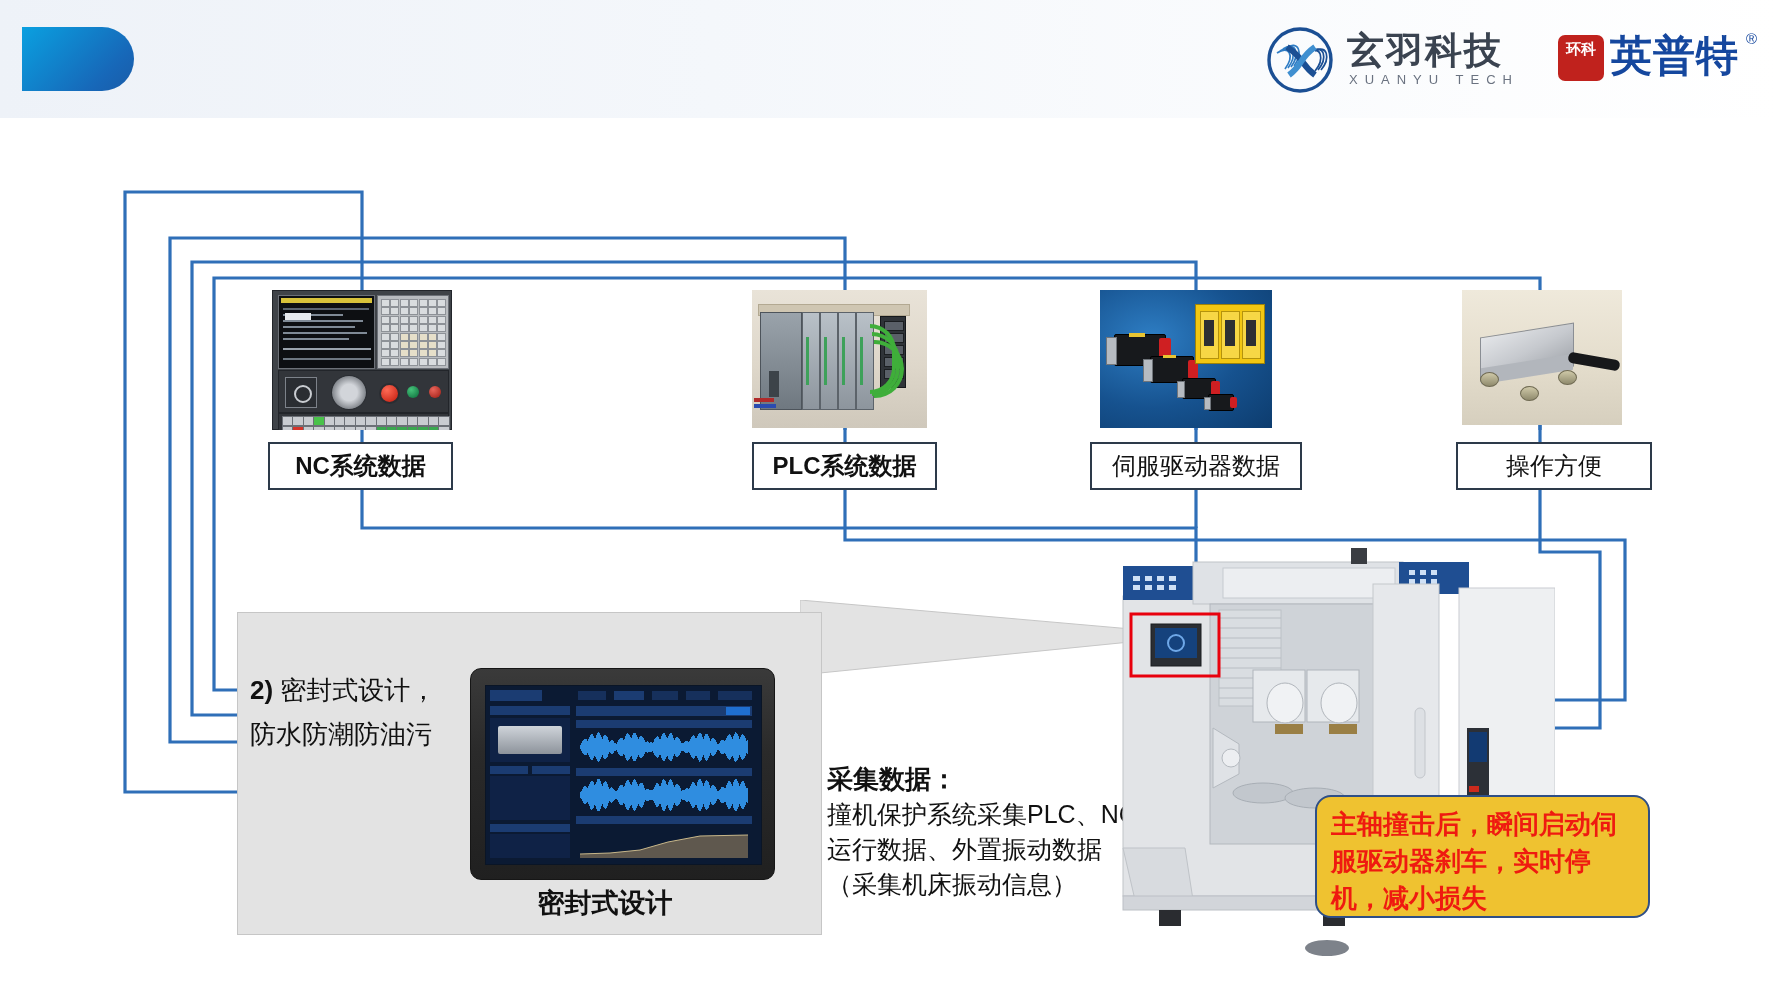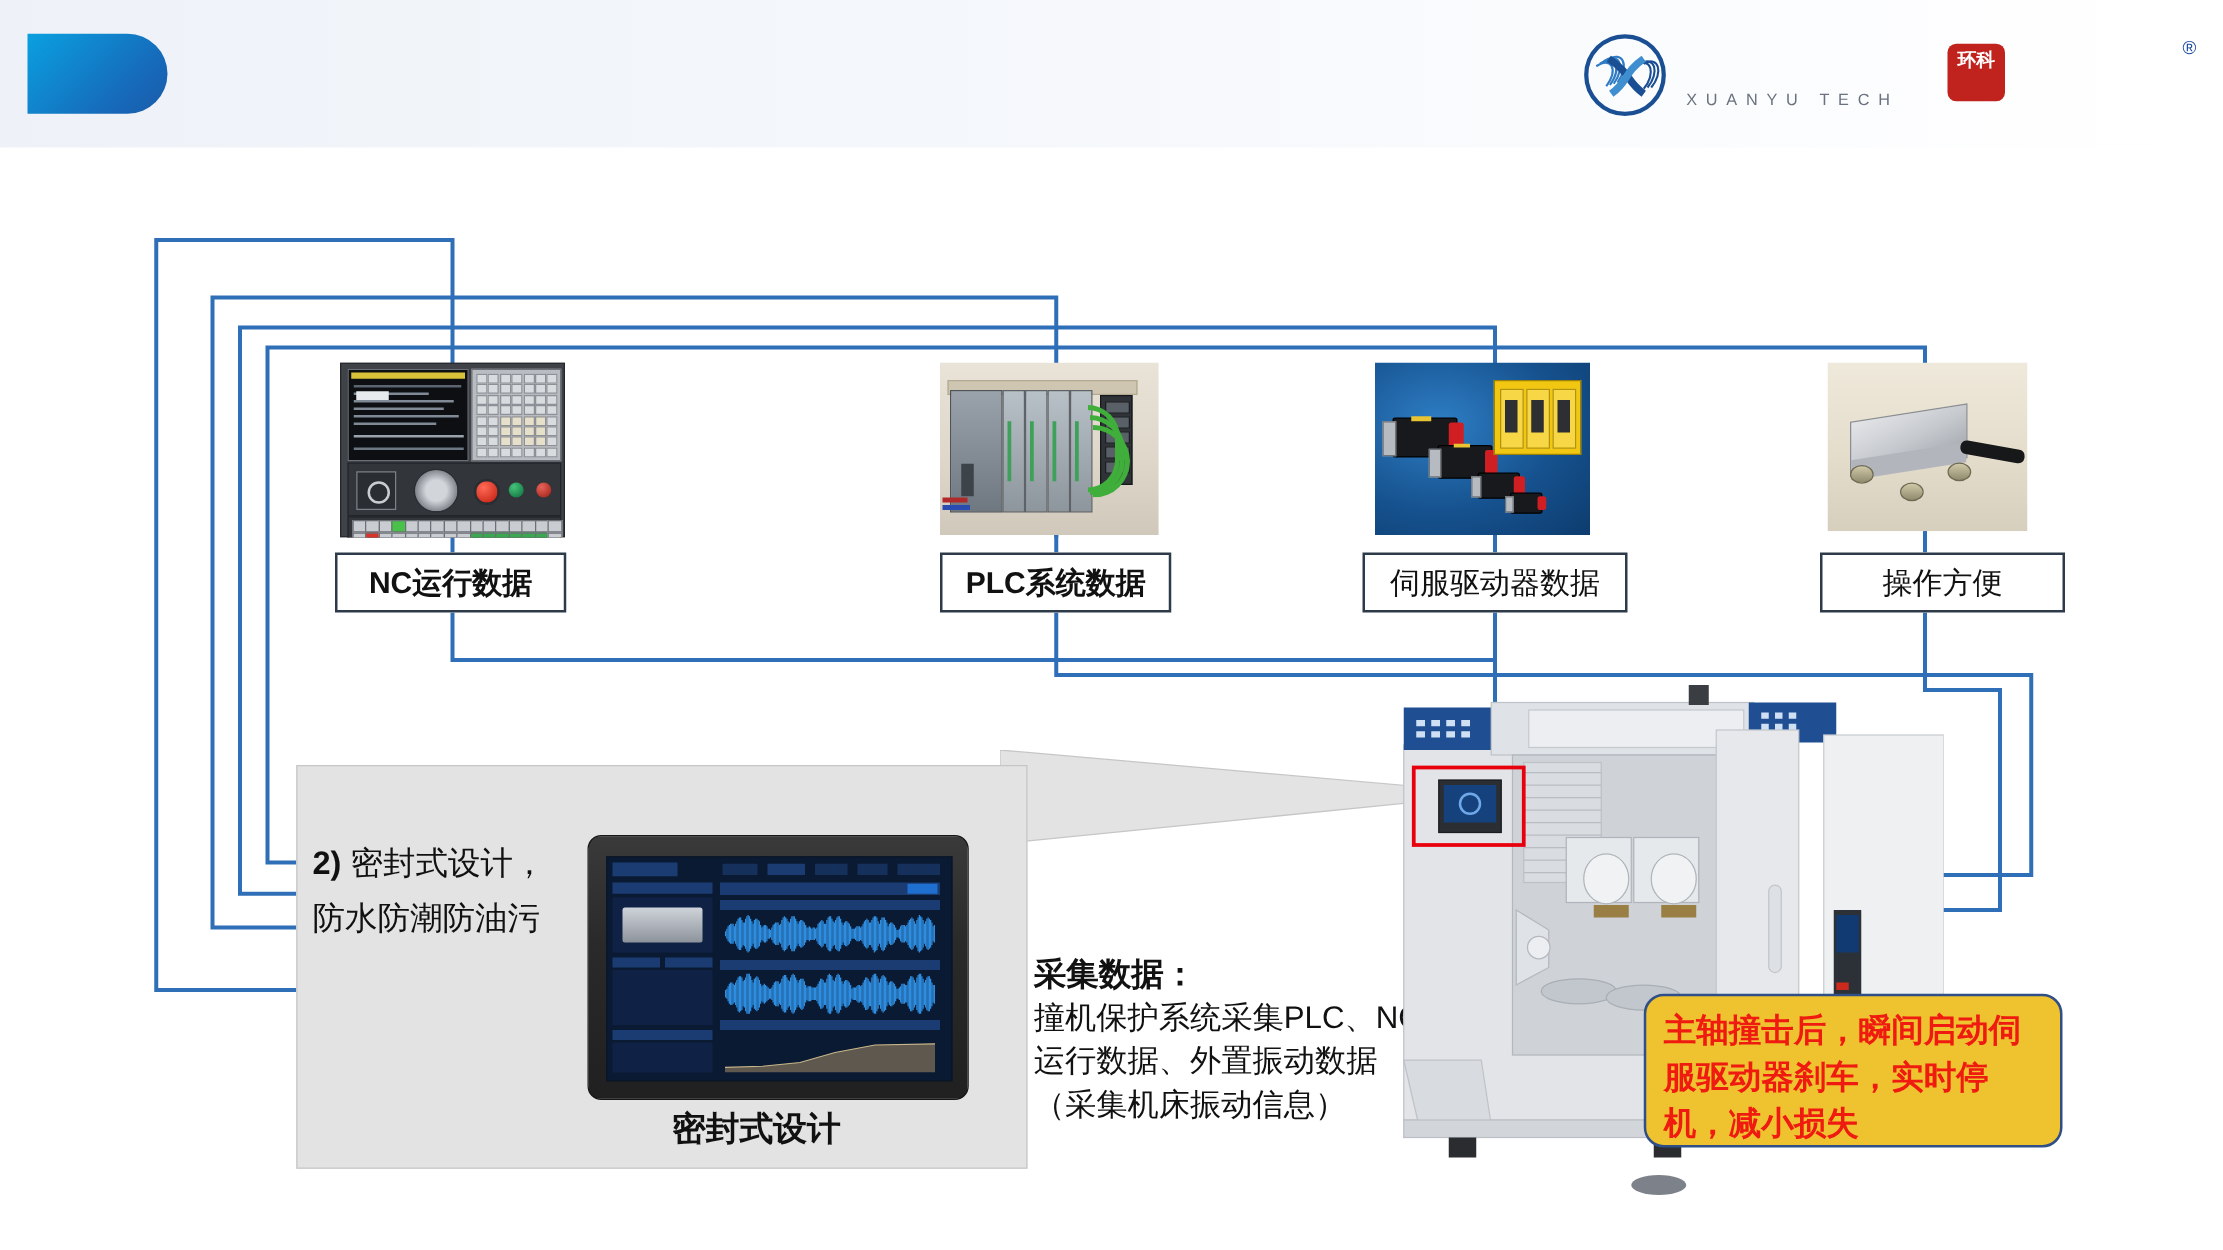--- a/index.html
+++ b/index.html
@@ -195,6 +195,7 @@
         <path d="M50 22 C34 33 38 40 24 50" stroke="#3f8fd0" stroke-width="6" fill="none"></path>
       </svg>
     </span>
+    <span class="lname">玄羽科技</span>
     <span class="lsub">XUANYU TECH</span>
   </div>
 

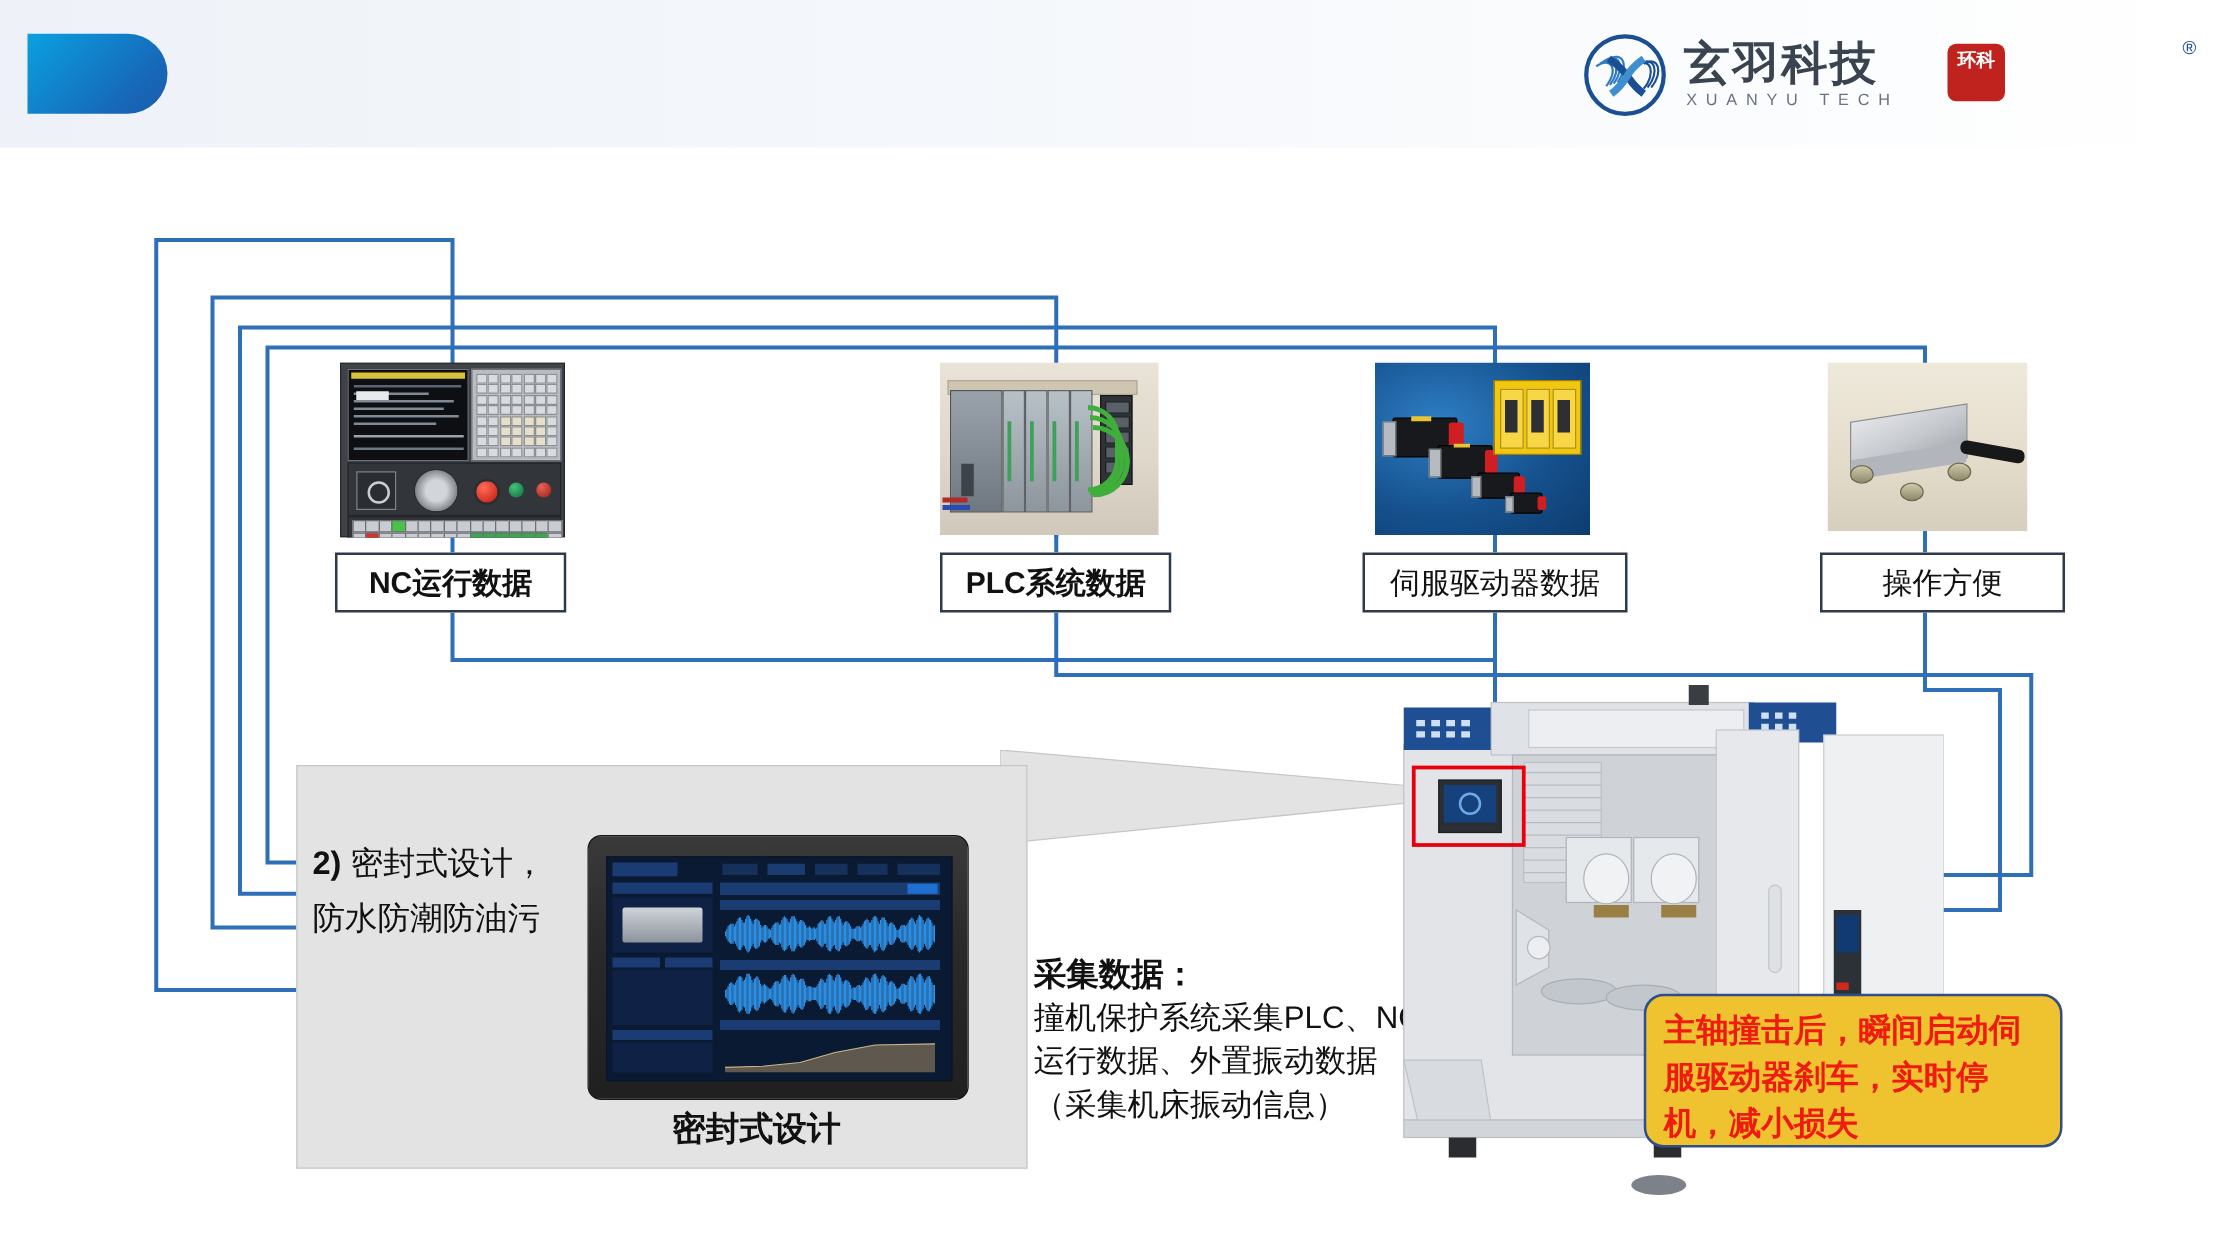--- a/index.html
+++ b/index.html
@@ -201,6 +201,7 @@
 
   <div class="logo2">
     <span class="seal">环科</span>
+    <span class="l2name">英普特</span>
     <span class="reg">®</span>
   </div>
 </div>

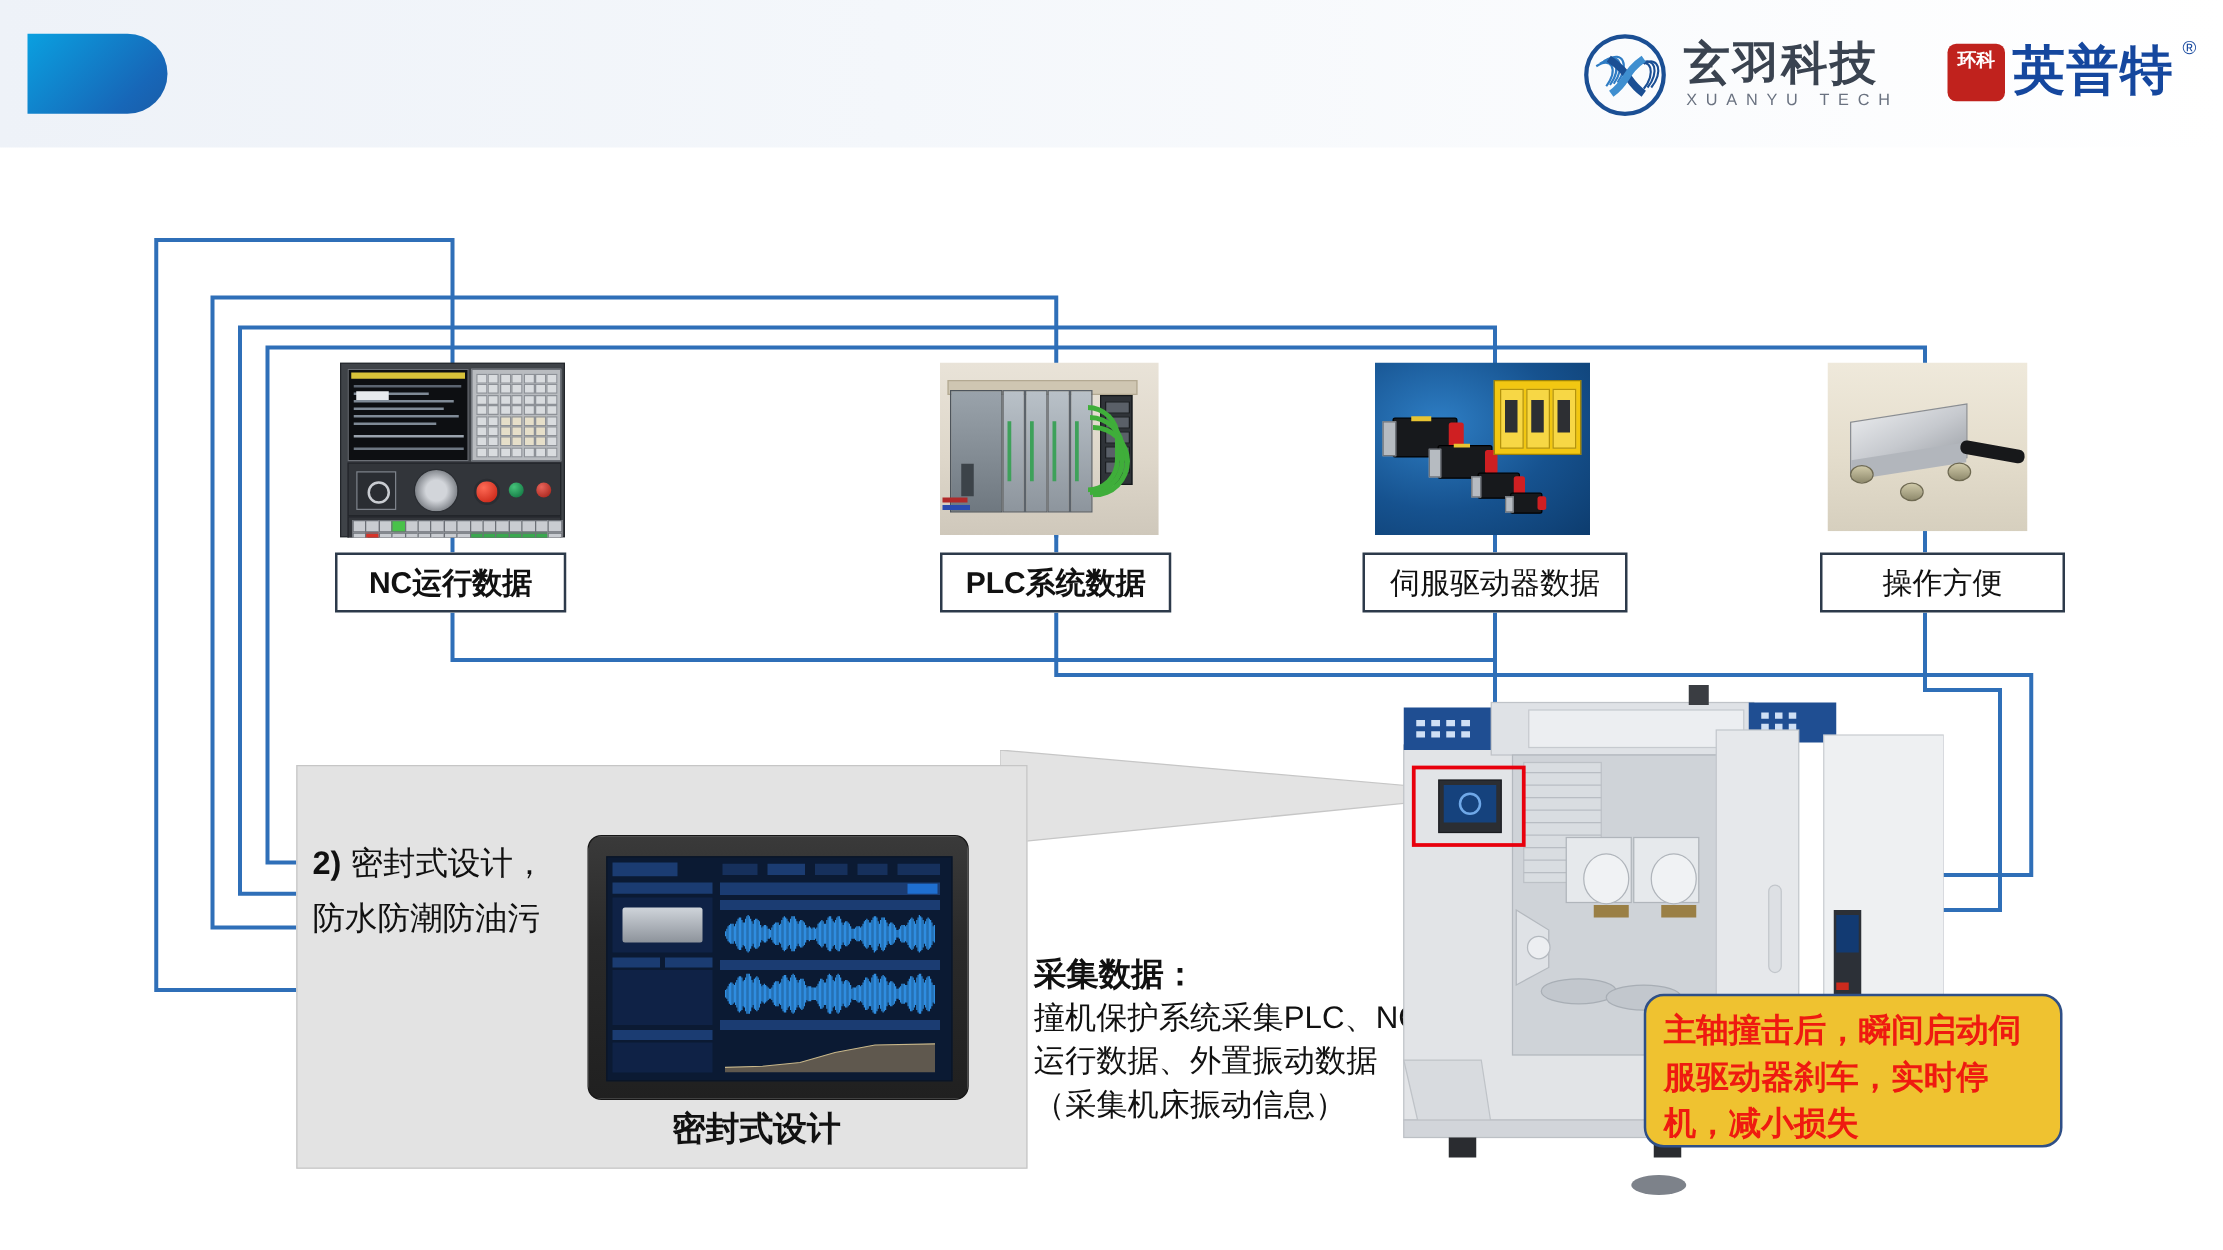--- a/index.html
+++ b/index.html
@@ -406,7 +406,7 @@
   </div>
 </div>
 
-<div class="lbl lbl-nc b">NC运行数据</div>
+<div class="lbl lbl-nc b">NC系统数据</div>
 <div class="lbl lbl-plc b">PLC系统数据</div>
 <div class="lbl lbl-srv">伺服驱动器数据</div>
 <div class="lbl lbl-vib">操作方便</div>

